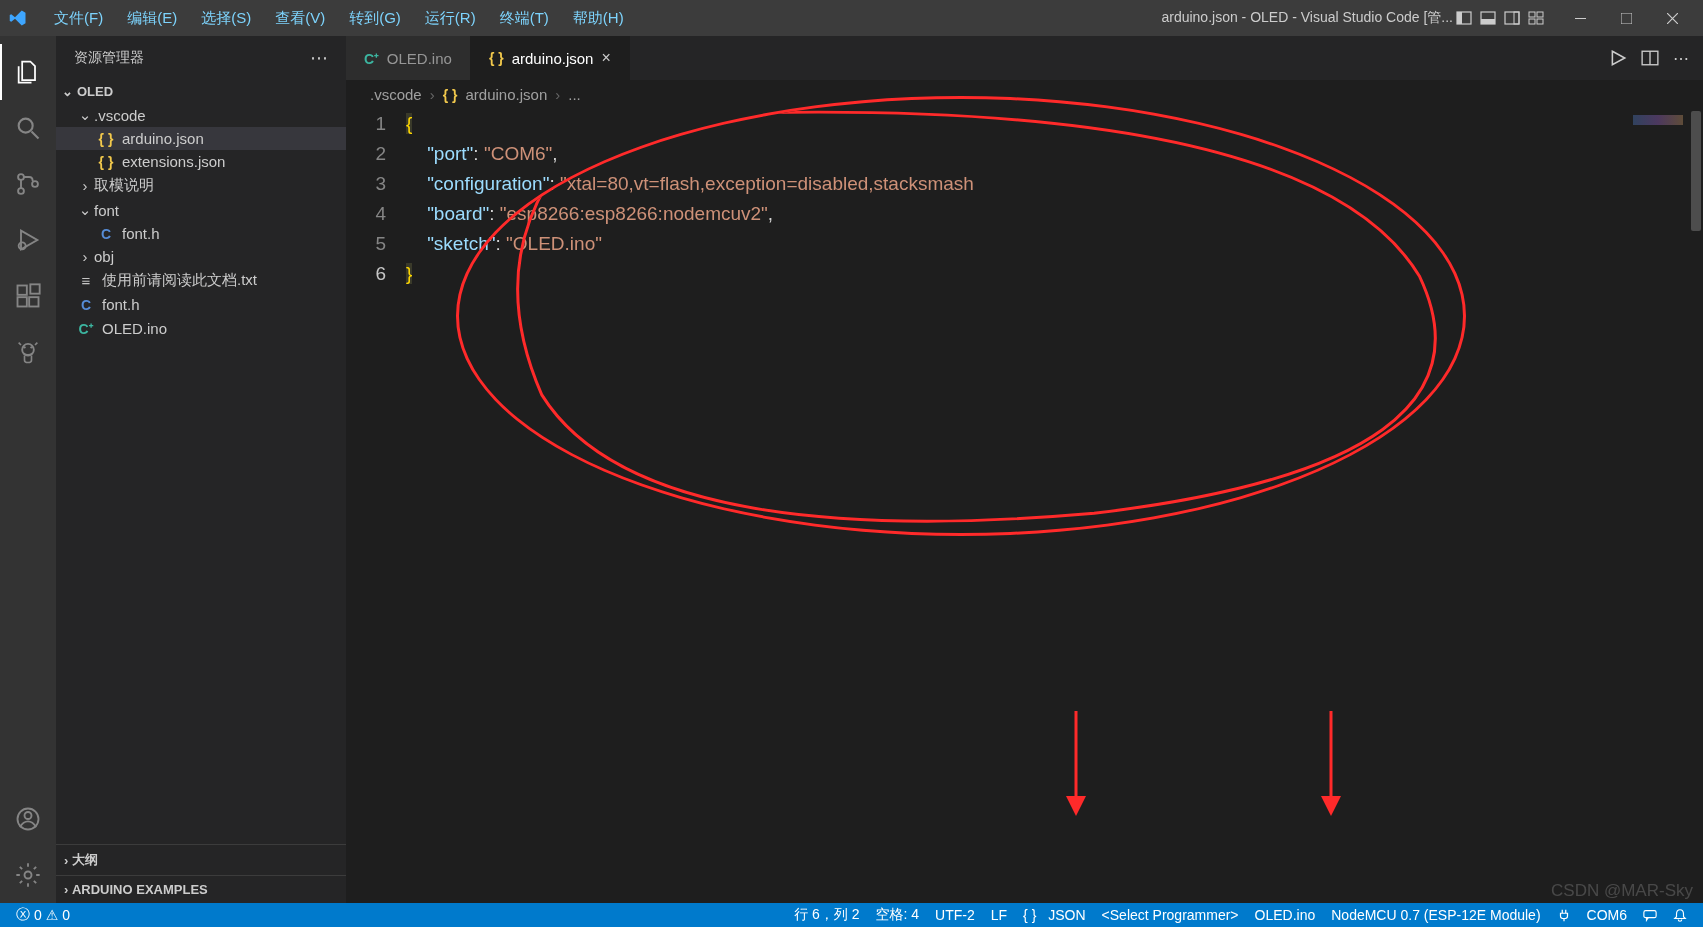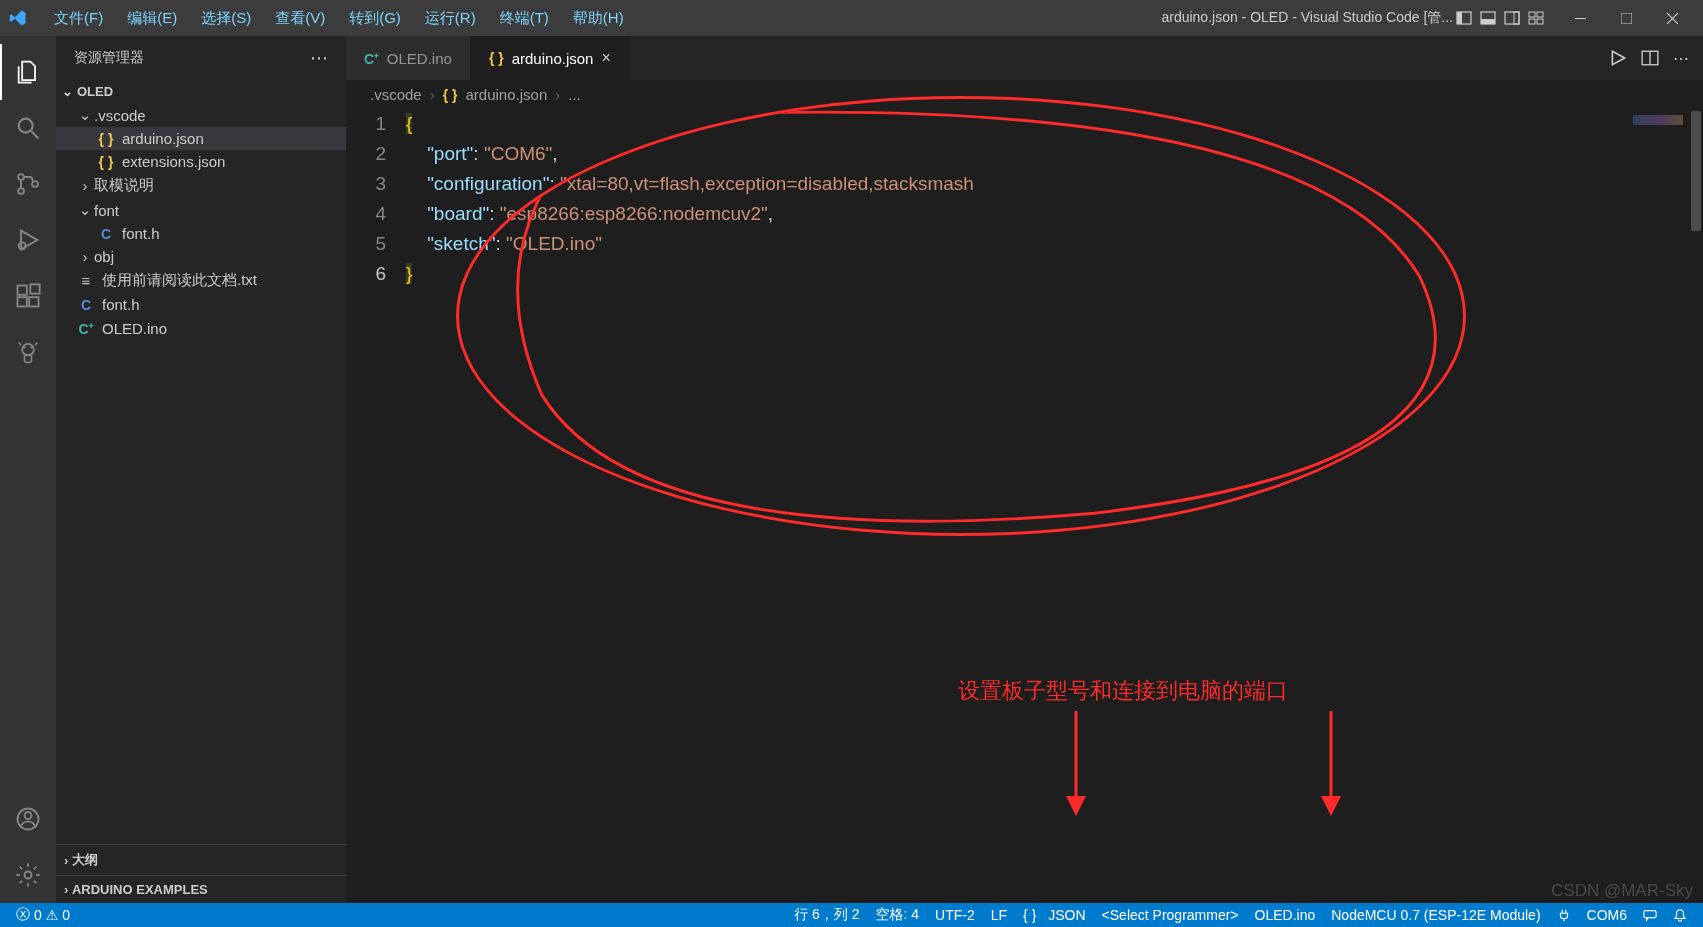--- a/index.html
+++ b/index.html
@@ -343,7 +343,6 @@
     <svg class="anno-ellipse" style="left:110px; top:60px; width:1010px; height:440px;" viewBox="0 0 1010 440">
       <path d="M 140 20 Q 850 -20 970 180 Q 1060 370 640 420 Q 180 460 80 300 Q 10 140 140 20 Z" fill="none" stroke="#ff2a2a" stroke-width="3"></path>
     </svg>
-    <div class="anno" style="left:612px; top:640px;">设置板子型号和连接到电脑的端口</div>
     <svg class="anno-arrow" style="left:700px; top:670px; width:80px; height:120px;" viewBox="0 0 80 120">
       <line x1="30" y1="5" x2="30" y2="100" stroke="#ff2a2a" stroke-width="3"></line>
       <path d="M20 90 L30 110 L40 90 Z" fill="#ff2a2a"></path>

